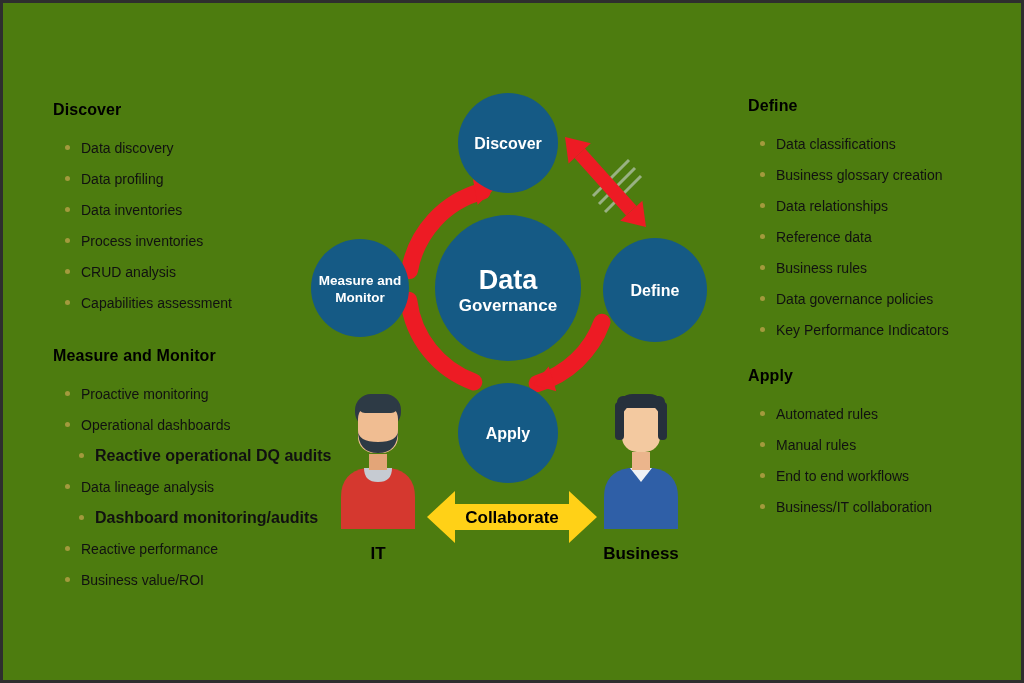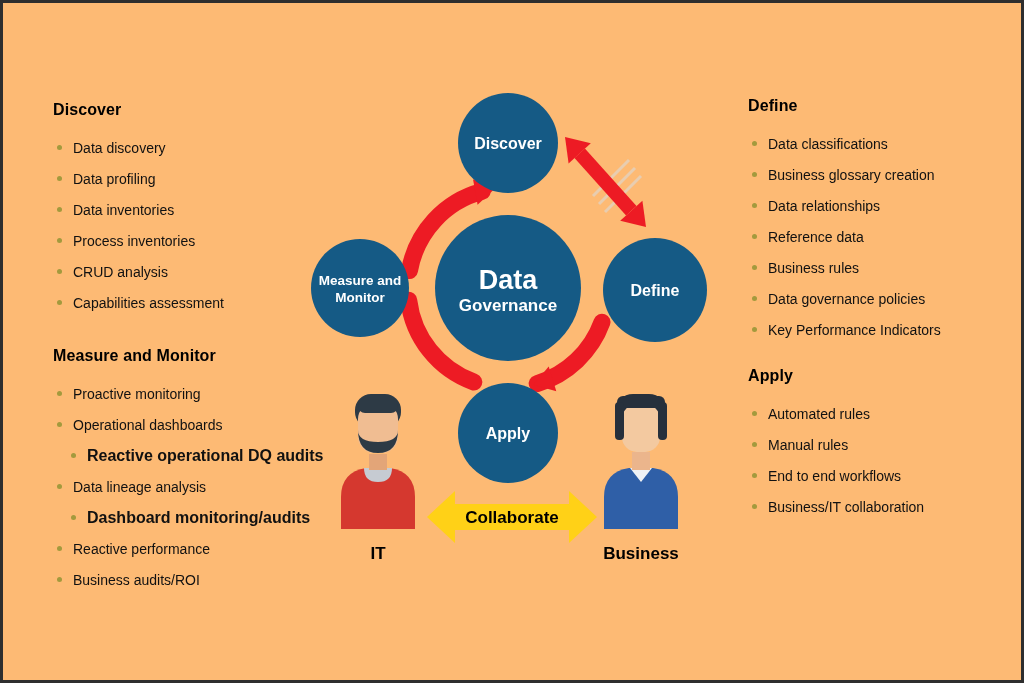--- a/index.html
+++ b/index.html
@@ -5,7 +5,7 @@
   html,body{margin:0;padding:0;background:#fff;}
   .frame{
     position:relative;width:1024px;height:683px;box-sizing:border-box;
-    background:#fdba74;border:3px solid #2e2e2e;overflow:hidden;
+    background:#4d7c0f;border:3px solid #2e2e2e;overflow:hidden;
     font-family:"Liberation Sans",sans-serif;color:#111;
   }
   .panel{position:absolute;}

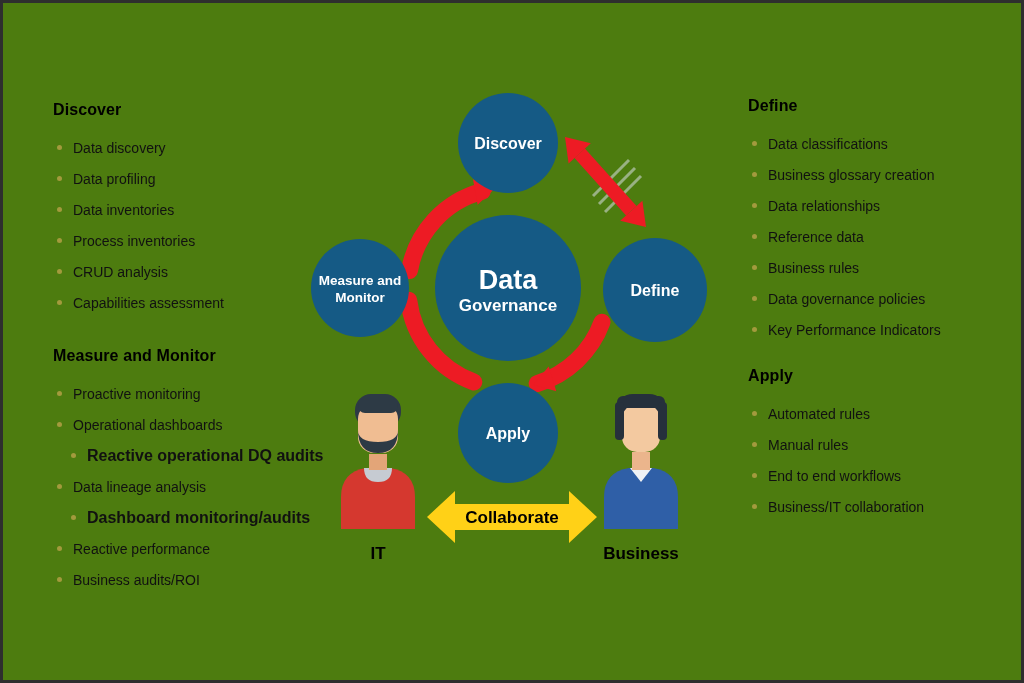--- a/index.html
+++ b/index.html
@@ -12,7 +12,7 @@
   .panel h3{font-size:16px;font-weight:bold;color:#000;margin:0 0 13px 0;letter-spacing:.1px;}
   .panel h3.mt{margin-top:29px;}
   .panel h3.mt-lg{margin-top:22px;}
-  ul.list{list-style:none;margin:4px;padding:0;}
+  ul.list{list-style:none;margin:12px;padding:0;}
   li.item{display:flex;align-items:center;height:31px;font-size:14px;white-space:nowrap;}
   li.item .bullet{width:5px;height:5px;border-radius:50%;background:#A39A3D;margin-right:11px;flex:none;}
   li.item.sub{padding-left:14px;font-size:16px;font-weight:bold;}

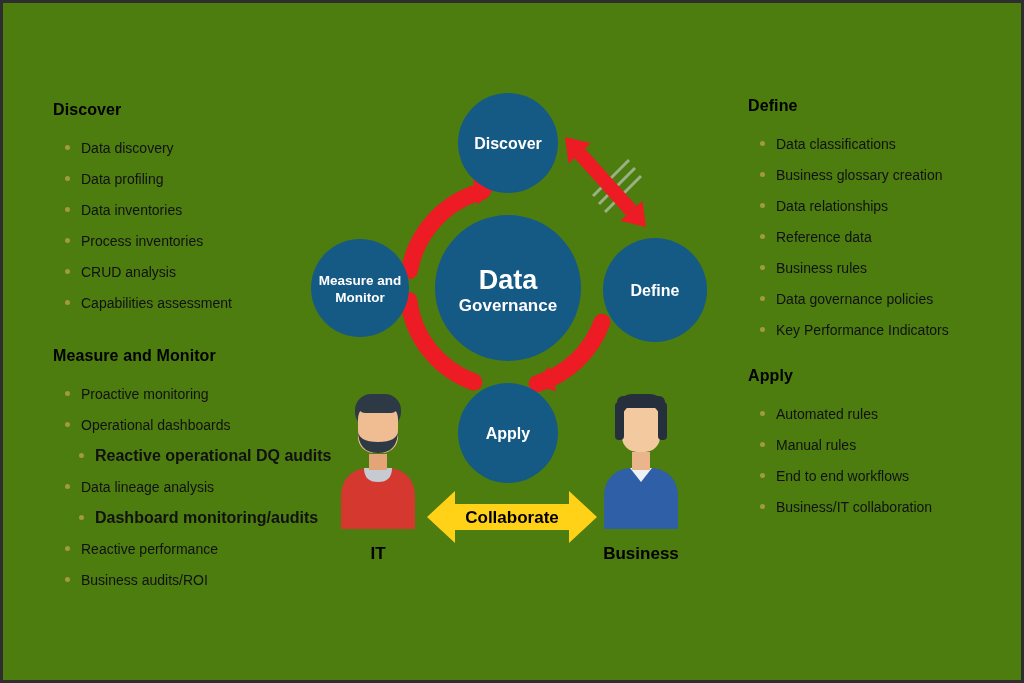--- a/index.html
+++ b/index.html
@@ -82,7 +82,7 @@
         </li>
       <li class="item">
           <span class="bullet"></span>
-          <span>Business audits/ROI</span>
+          <span>Business value/ROI</span>
         </li>
     </ul>
   </aside>

